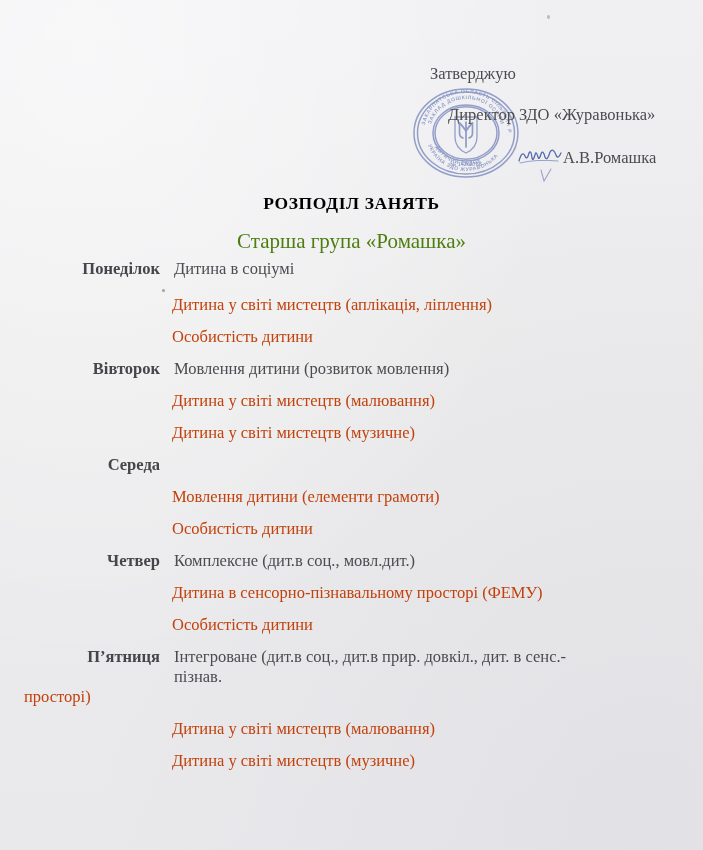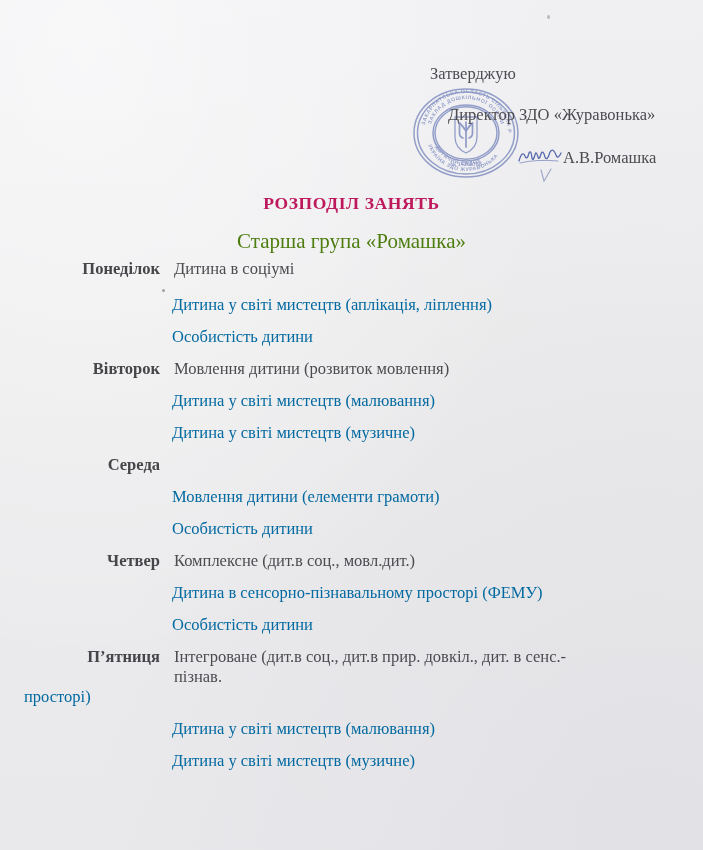--- a/index.html
+++ b/index.html
@@ -118,7 +118,7 @@
     font-weight: bold;
     font-size: 17.5px;
     letter-spacing: 0.6px;
-    color: #be185d;
+    color: #000000;
     z-index: 3;
   }
   .doc-subtitle {

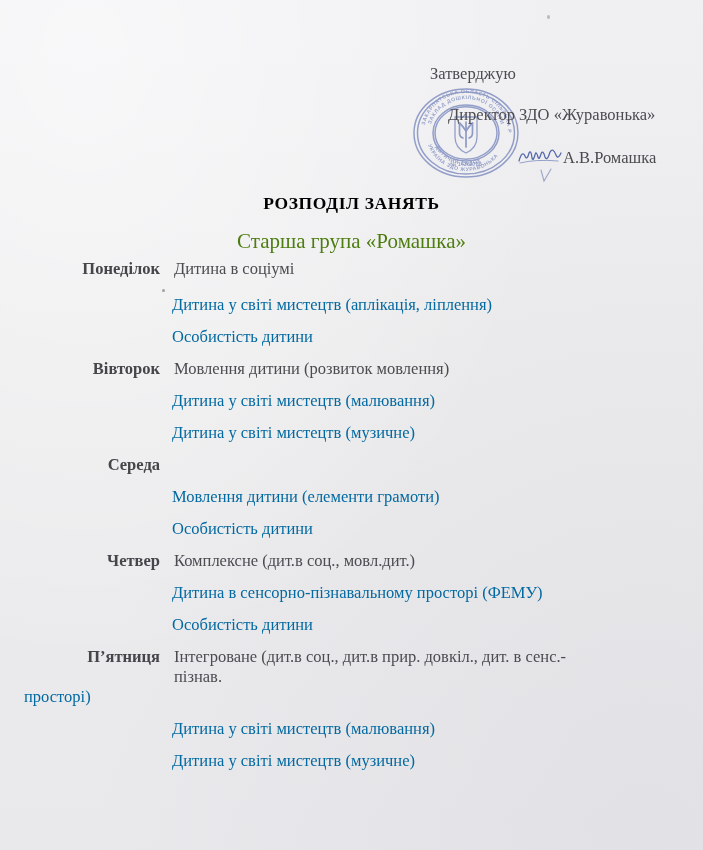--- a/index.html
+++ b/index.html
@@ -167,7 +167,7 @@
   }
   .lesson-extra {
     font-size: 16.5px;
-    color: #0369a1;
+    color: #c2410c;
     margin-left: 160px;
     padding-left: 12px;
     min-height: 32px;

